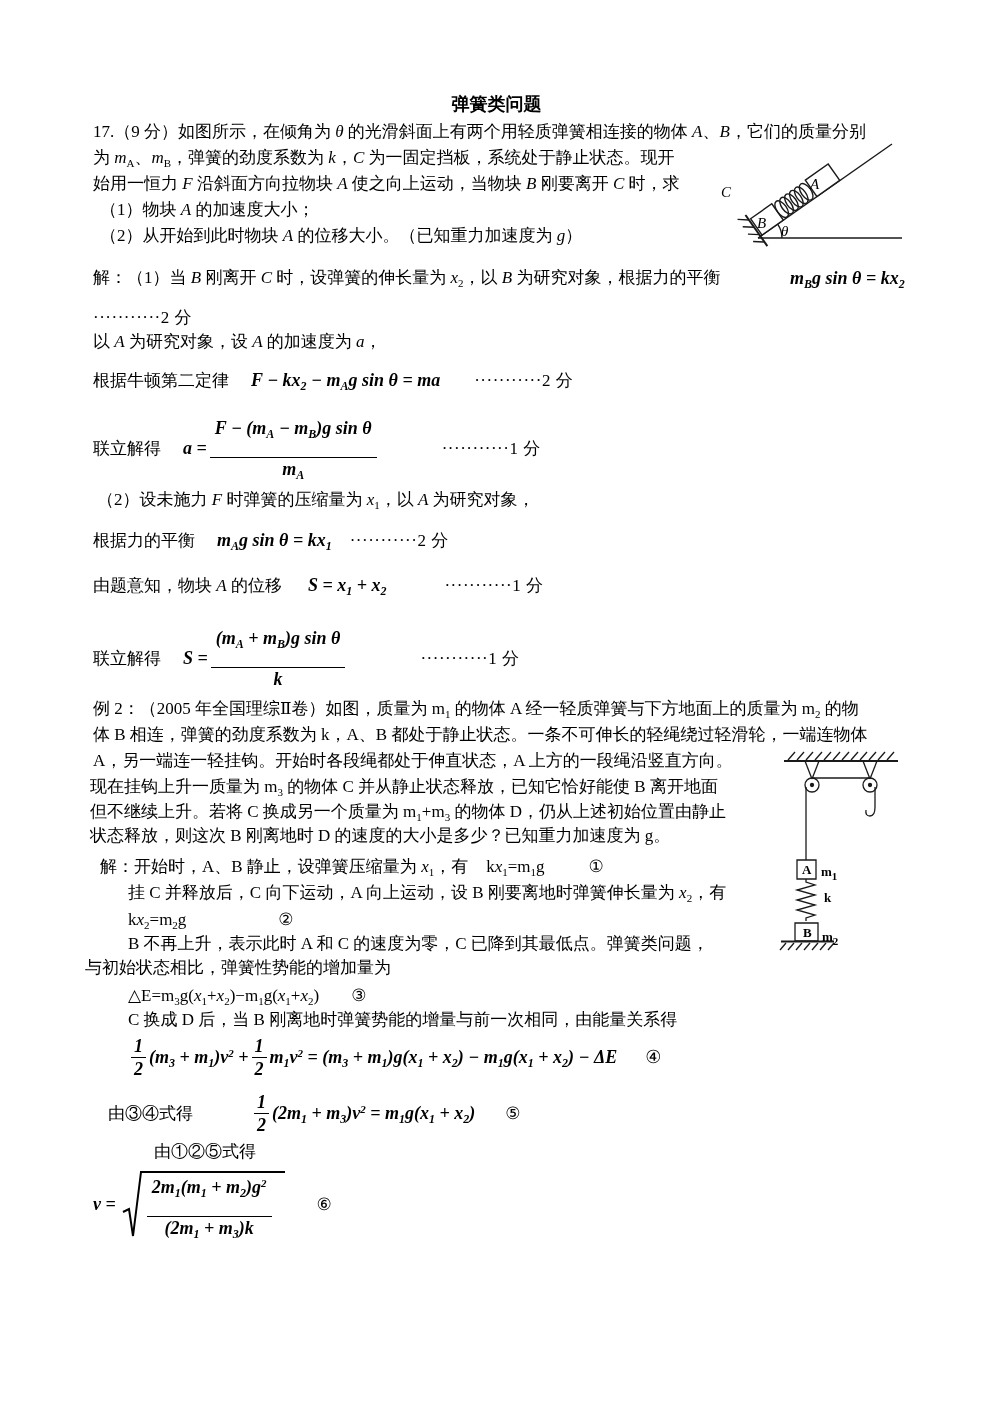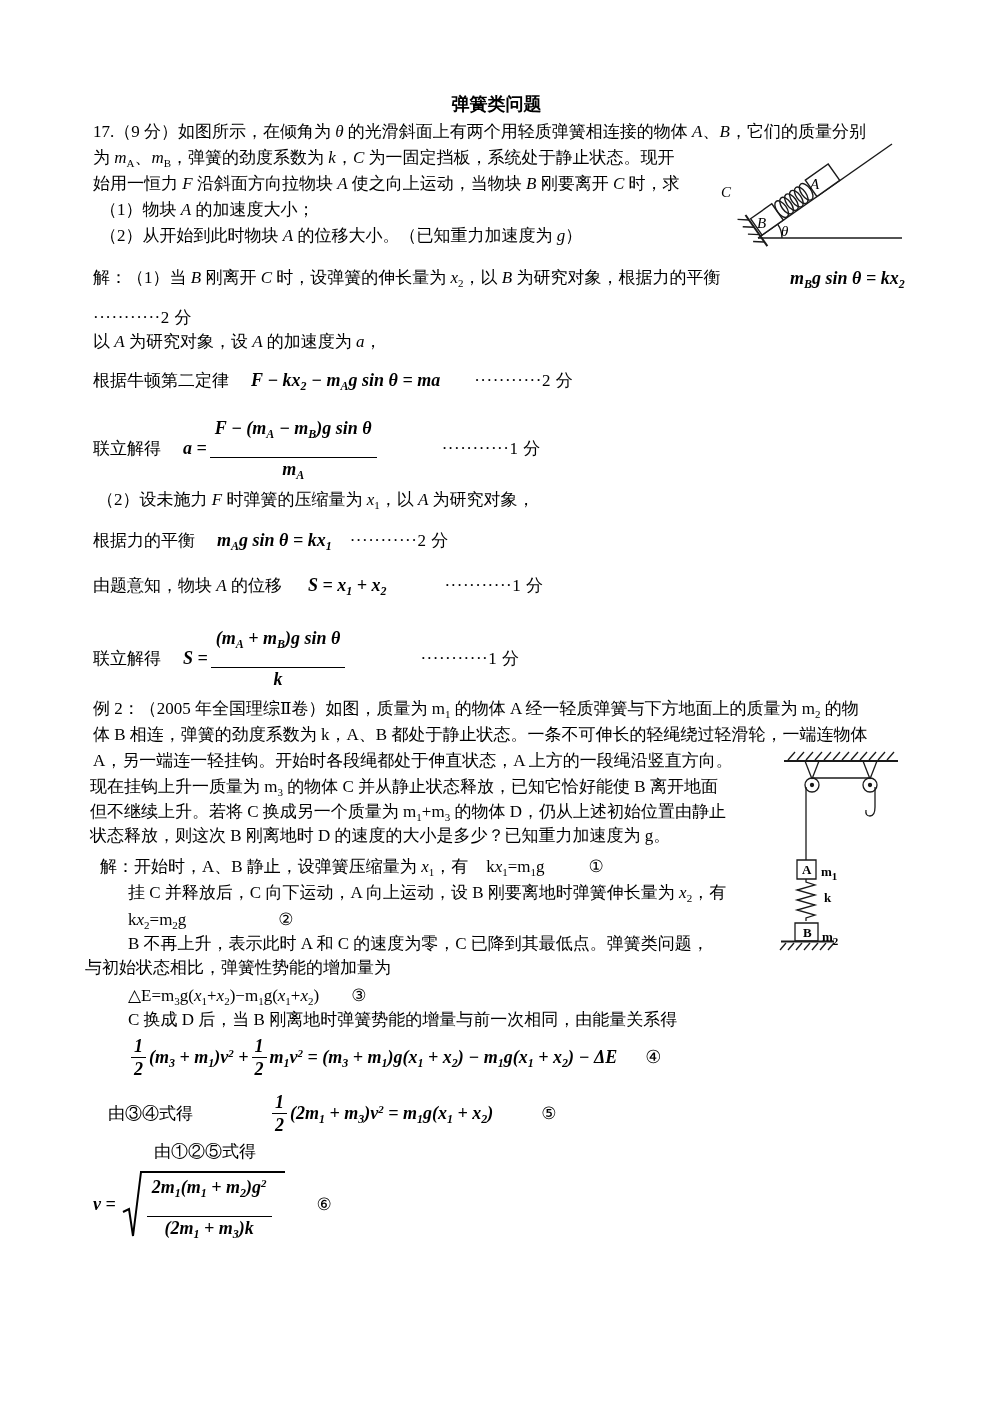--- a/index.html
+++ b/index.html
@@ -204,7 +204,7 @@
     <span class="plain" style="margin-left:28px;">④</span>
   </div>
 
-  <div class="ln fline" style="left:108px;top:1092px;gap:18px;">
+  <div class="ln fline" style="left:108px;top:1092px;">
     <span>由③④式得</span>
     <span class="fline mth" style="margin-left:58px;">
       <span class="frac sm">

